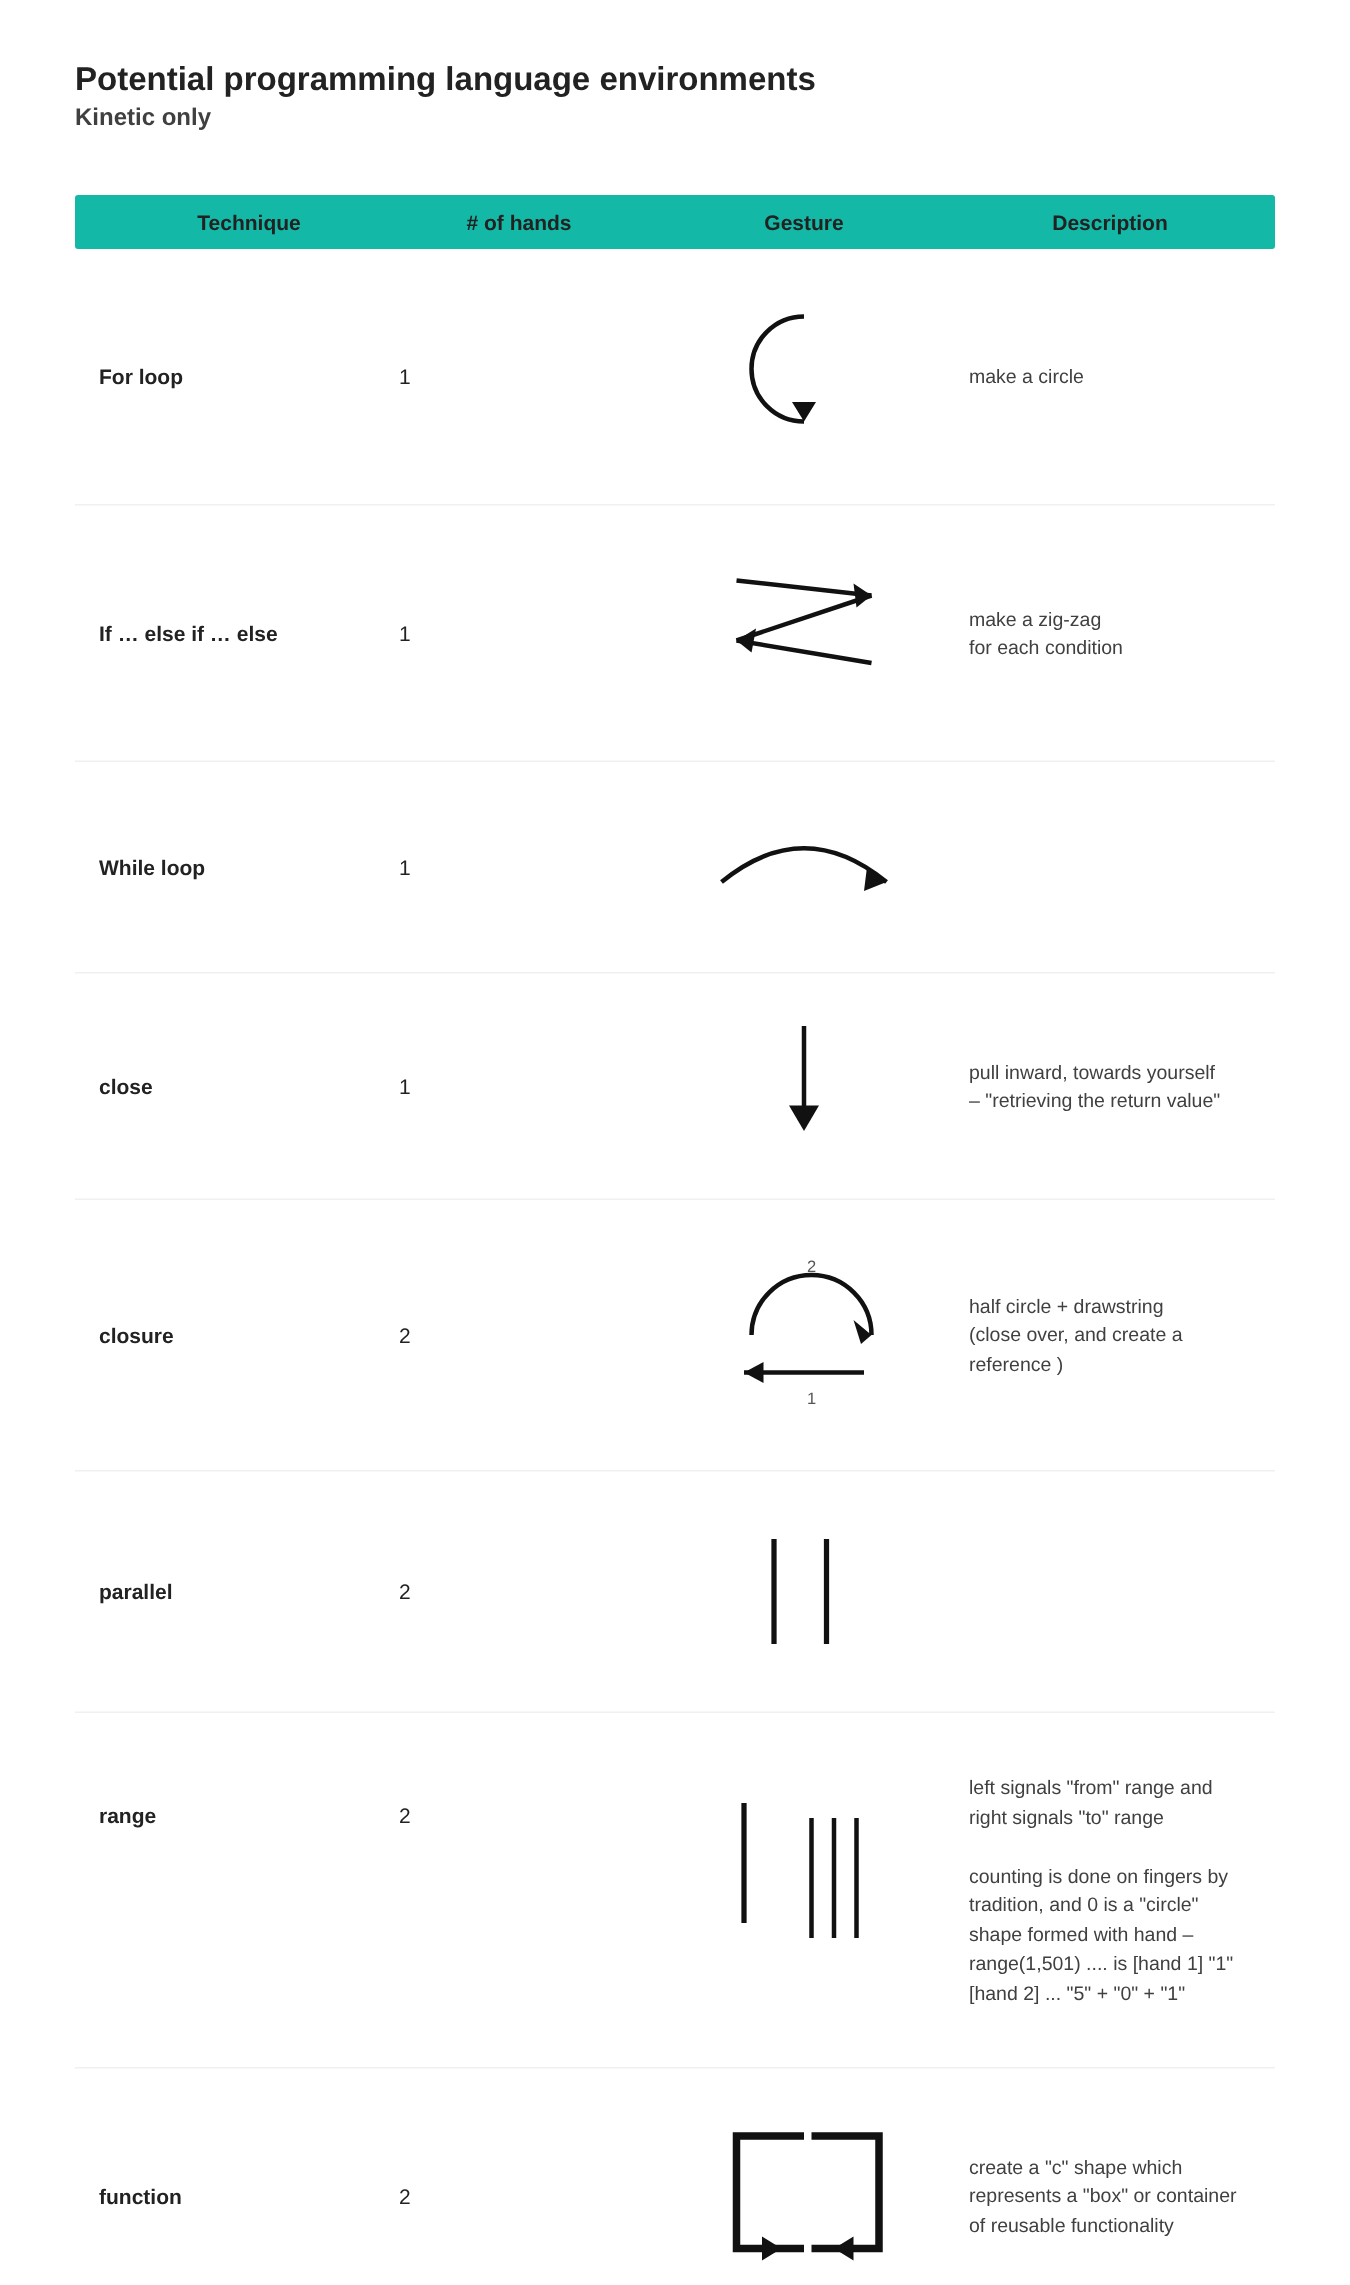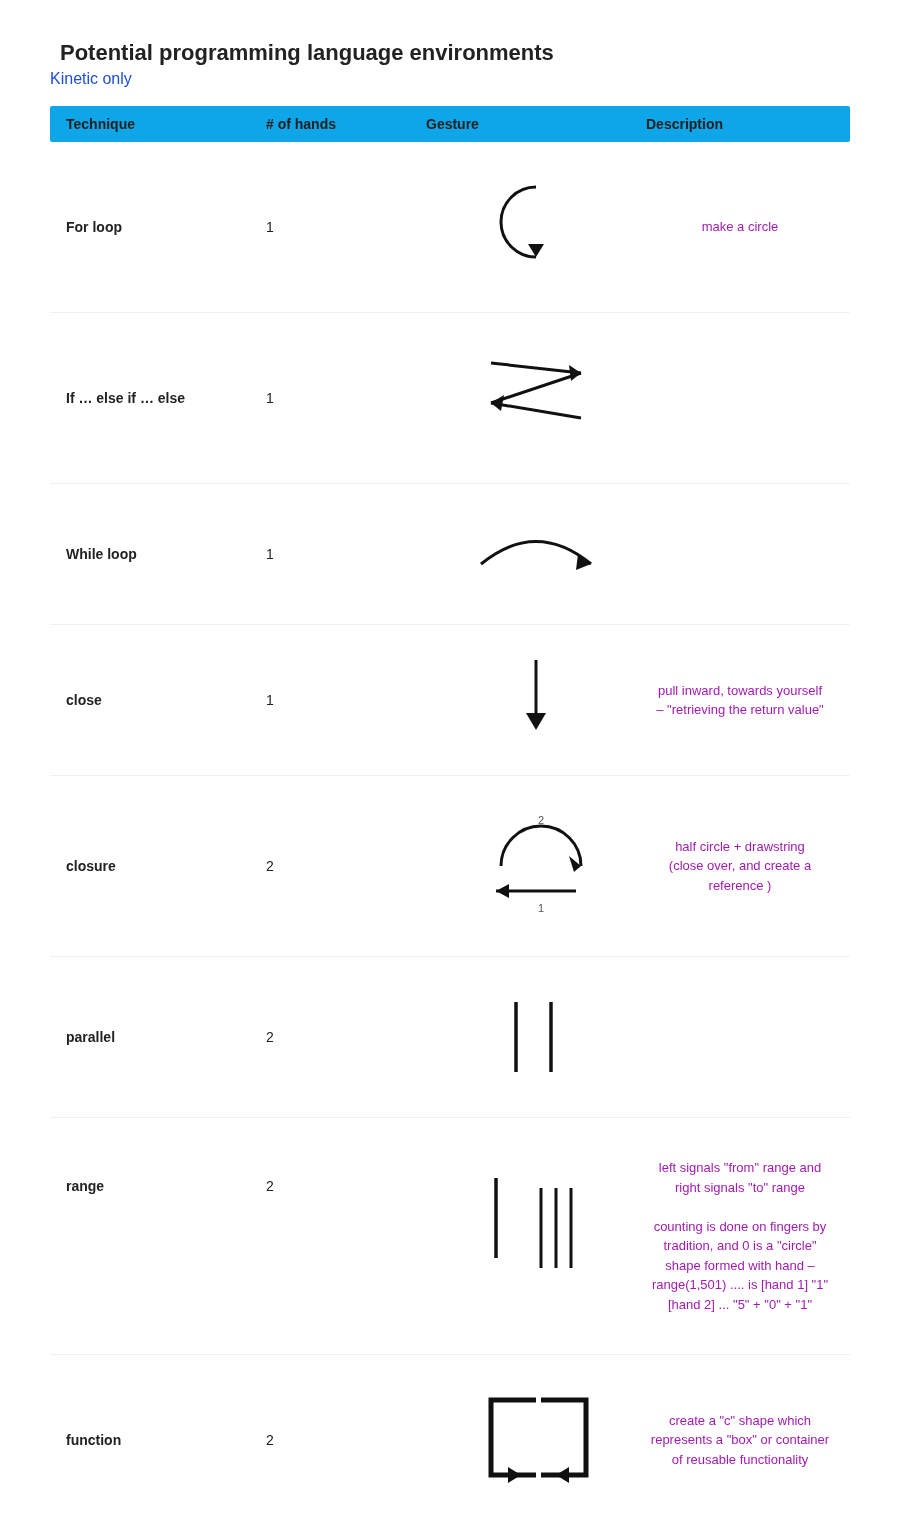--- a/index.html
+++ b/index.html
@@ -15,7 +15,6 @@
       font-size: 22px;
       font-weight: bold;
       margin-bottom: 4px;
-      margin-left: 10px;
     }
     .page-subtitle {
       font-size: 16px;

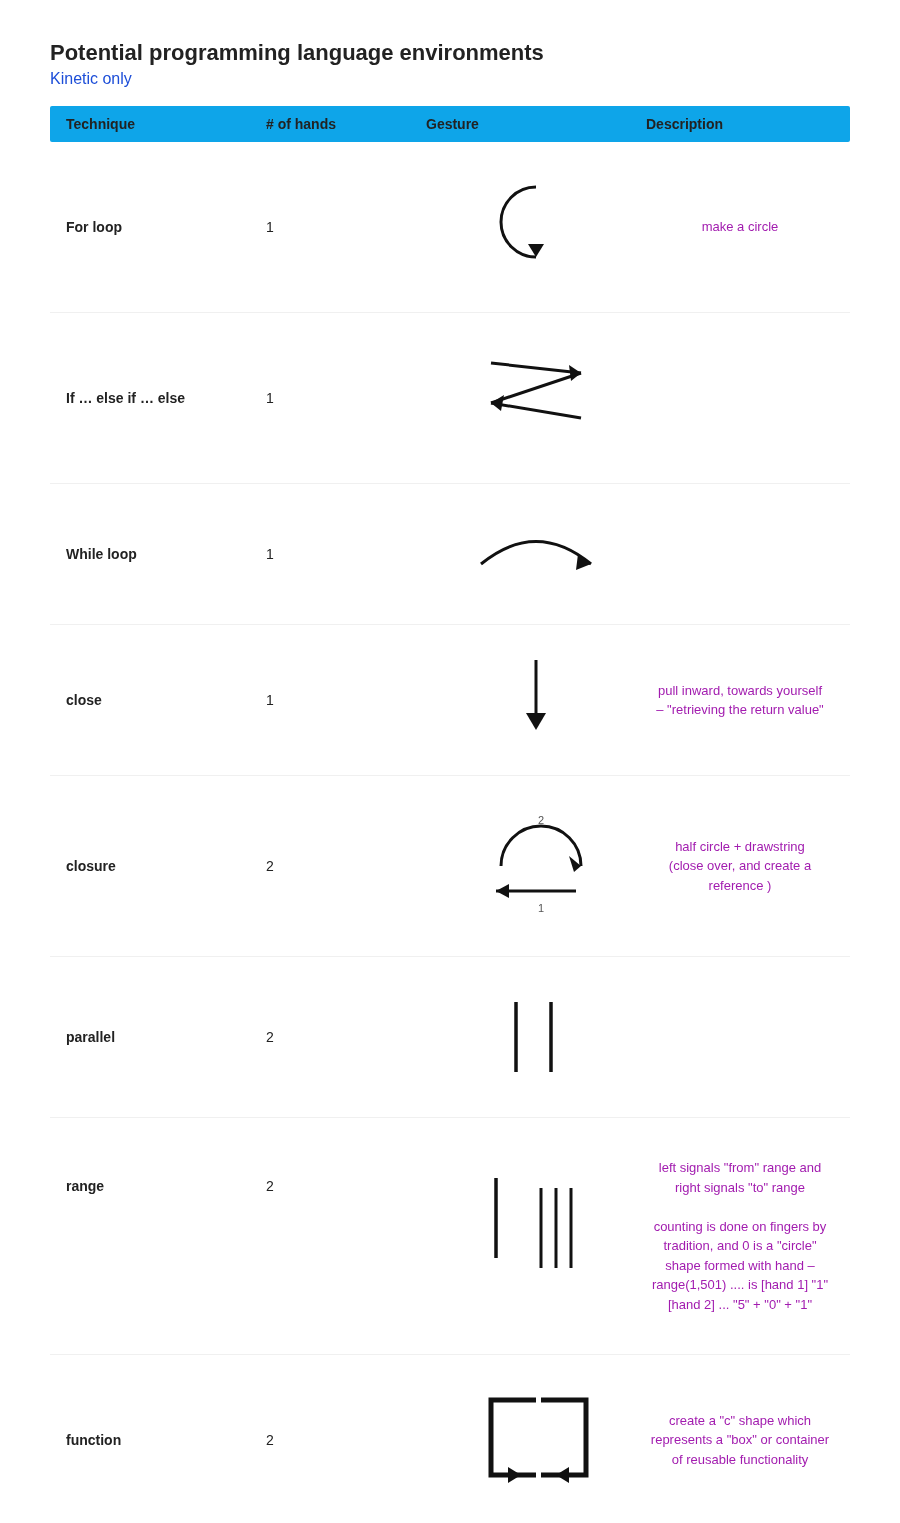--- a/index.html
+++ b/index.html
@@ -18,9 +18,9 @@
     }
     .page-subtitle {
       font-size: 16px;
-      font-weight: normal;
-      color: #1d4ed8;
-      margin-bottom: 18px;
+      font-weight: bold;
+      color: #404040;
+      margin-bottom: 42px;
     }
     .table-wrapper {
       width: 100%;

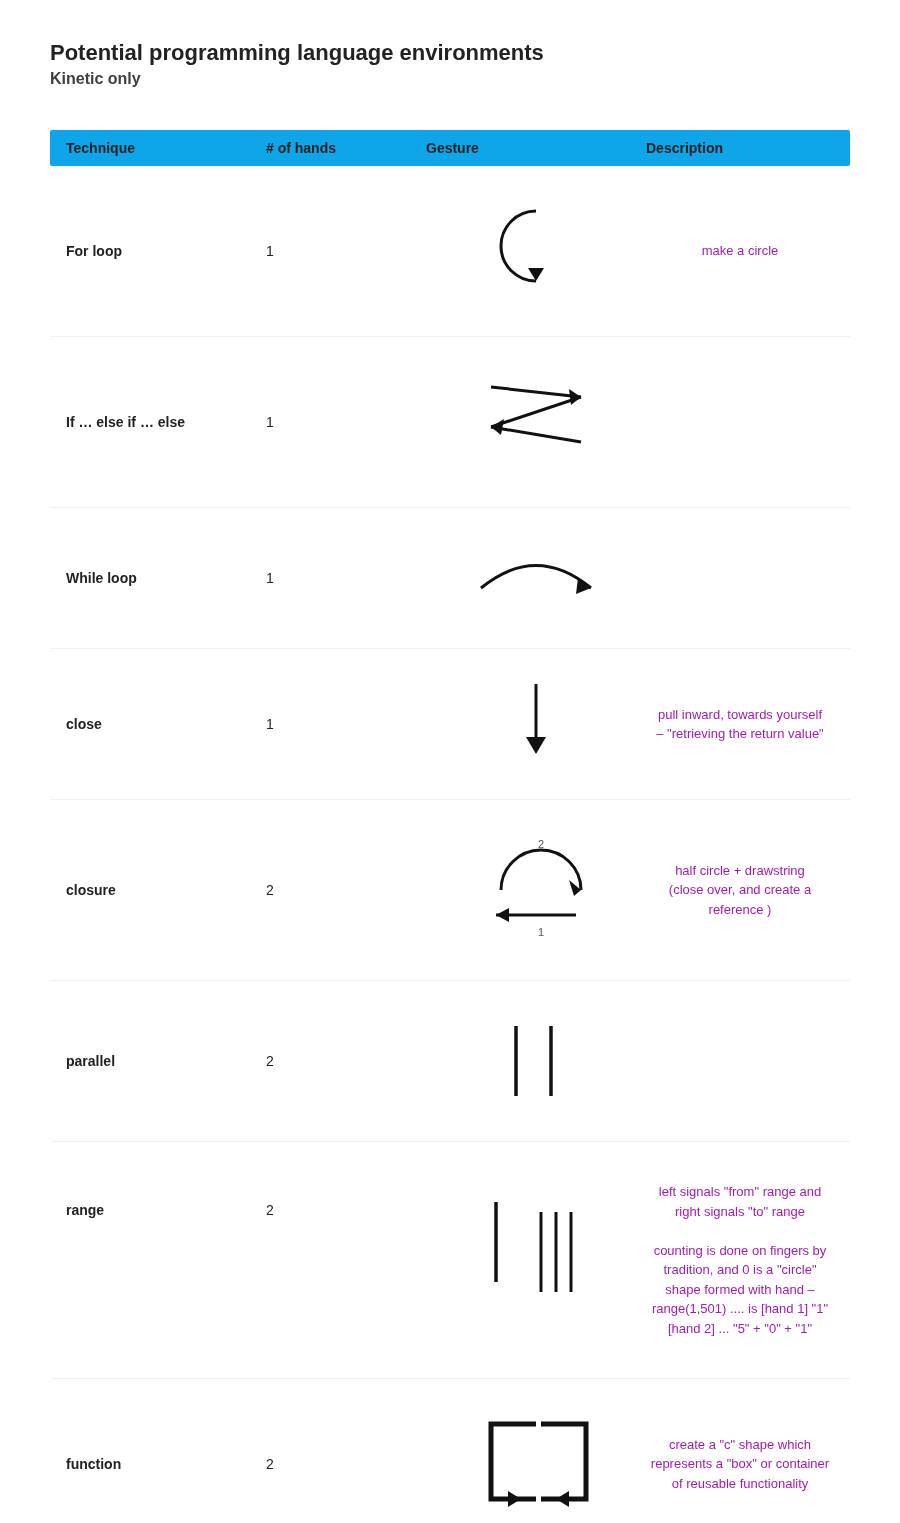--- a/index.html
+++ b/index.html
@@ -26,13 +26,14 @@
       width: 100%;
     }
     .table-header {
-      background: #0ea5e9;
+      background: #14b8a6;
       display: grid;
       grid-template-columns: 200px 160px 220px 1fr;
       padding: 10px 16px;
       font-weight: bold;
       font-size: 14px;
       border-radius: 2px;
+      text-align: center;
     }
     .table-row {
       display: grid;

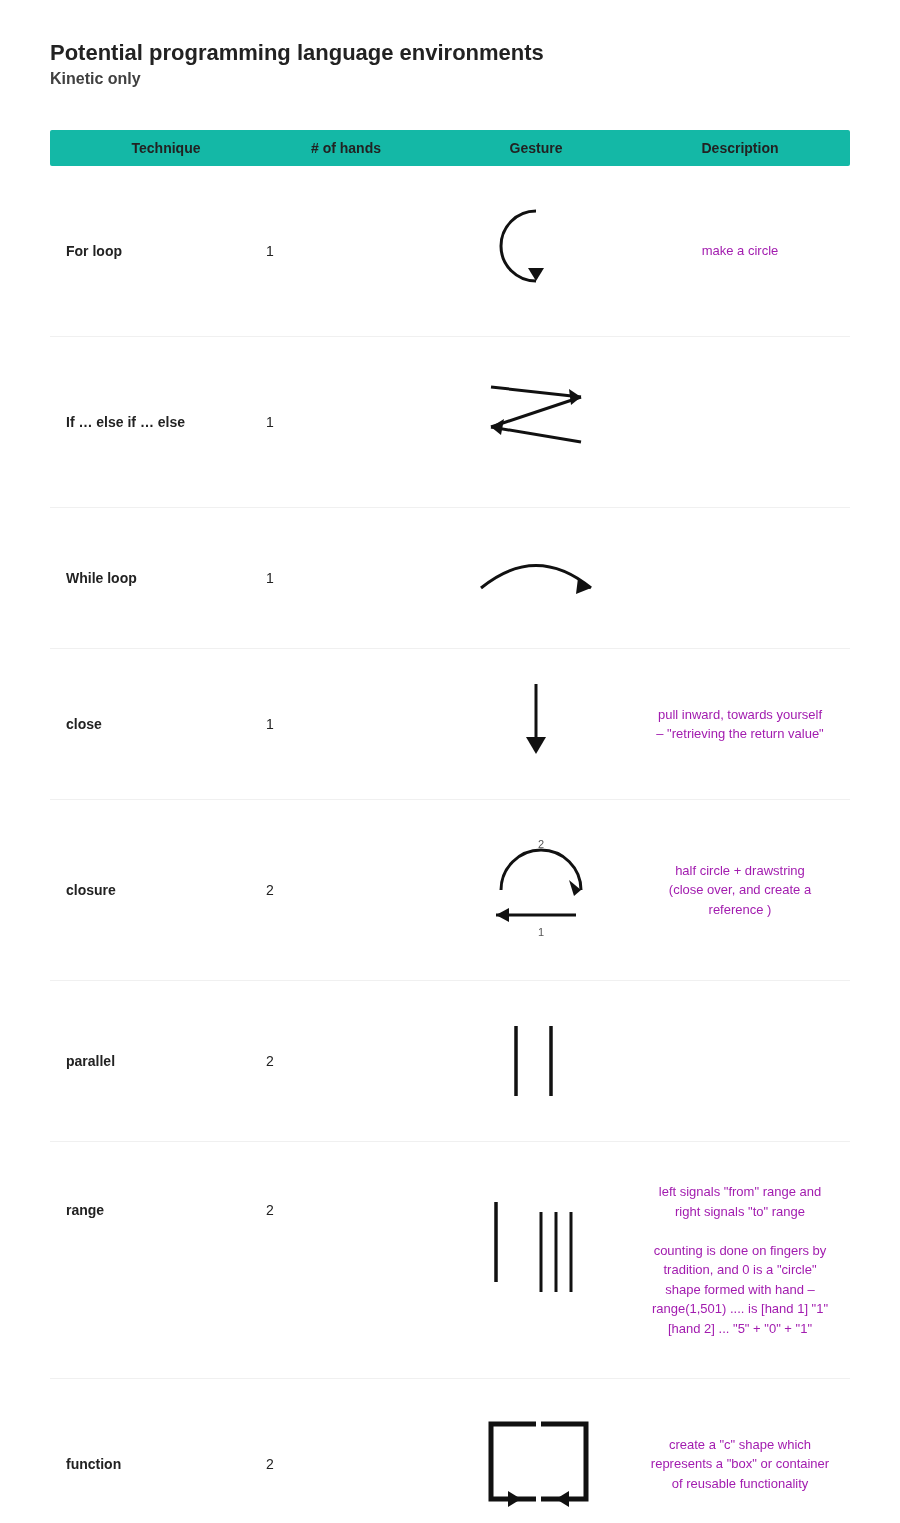--- a/index.html
+++ b/index.html
@@ -57,8 +57,7 @@
     .cell-description {
       font-size: 13px;
       line-height: 1.5;
-      color: #a21caf;
-      text-align: center;
+      color: #404040;
     }
     svg.gesture-svg {
       overflow: visible;

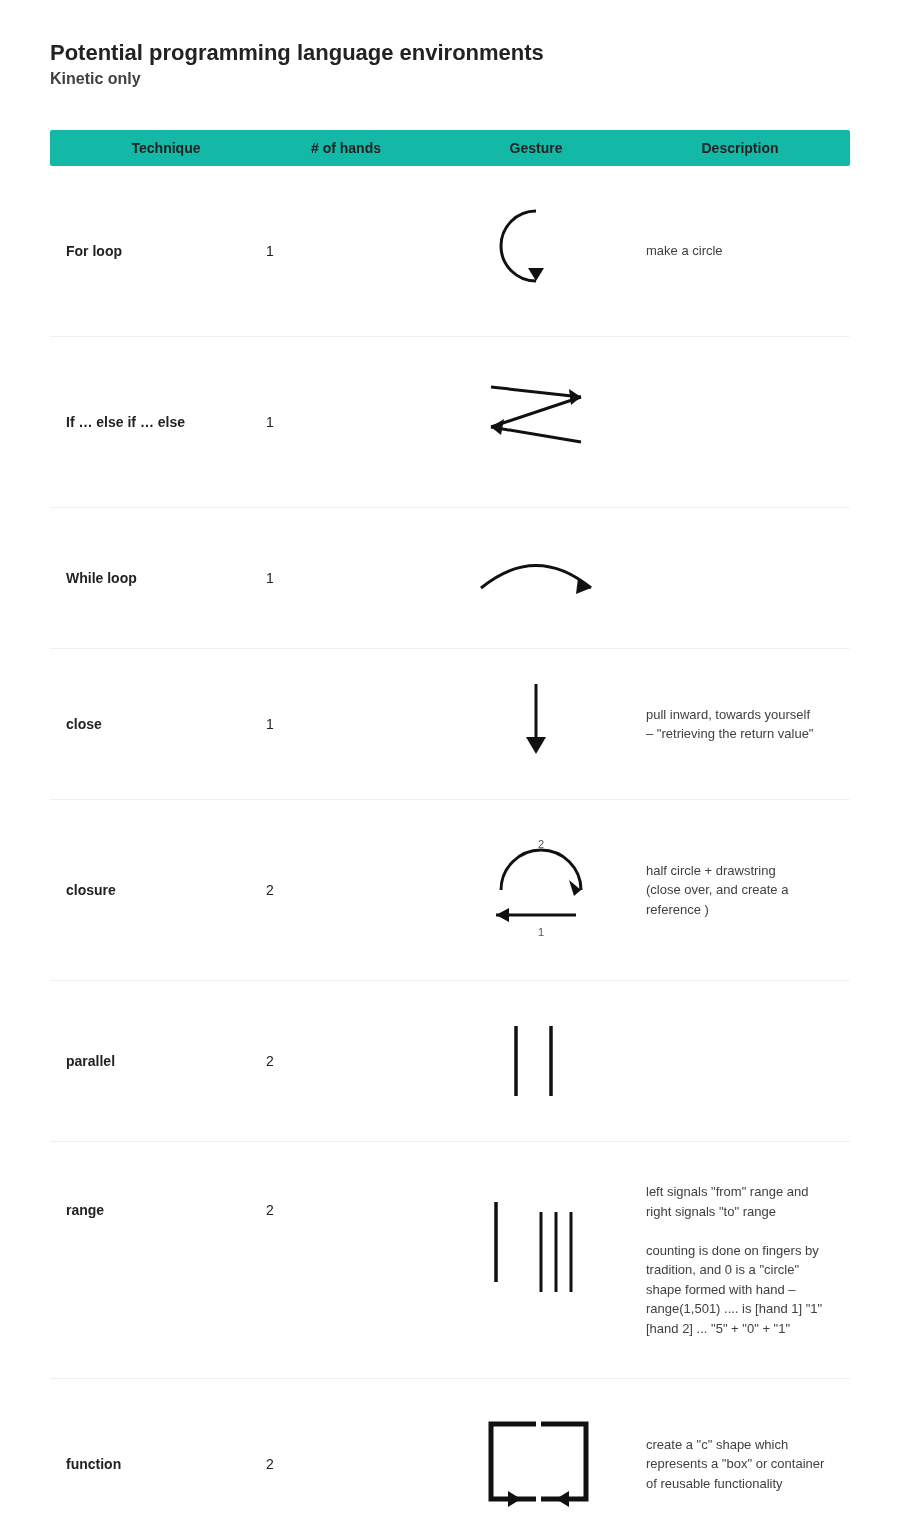--- a/index.html
+++ b/index.html
@@ -107,6 +107,8 @@
         <polygon points="110,30 98,22 100,38" fill="#111"></polygon>
       </svg>
     </div>
+    <div class="cell-description" style="white-space:pre-line;">make a zig-zag
+for each condition</div>
   </div>
 
   <div class="table-row">

